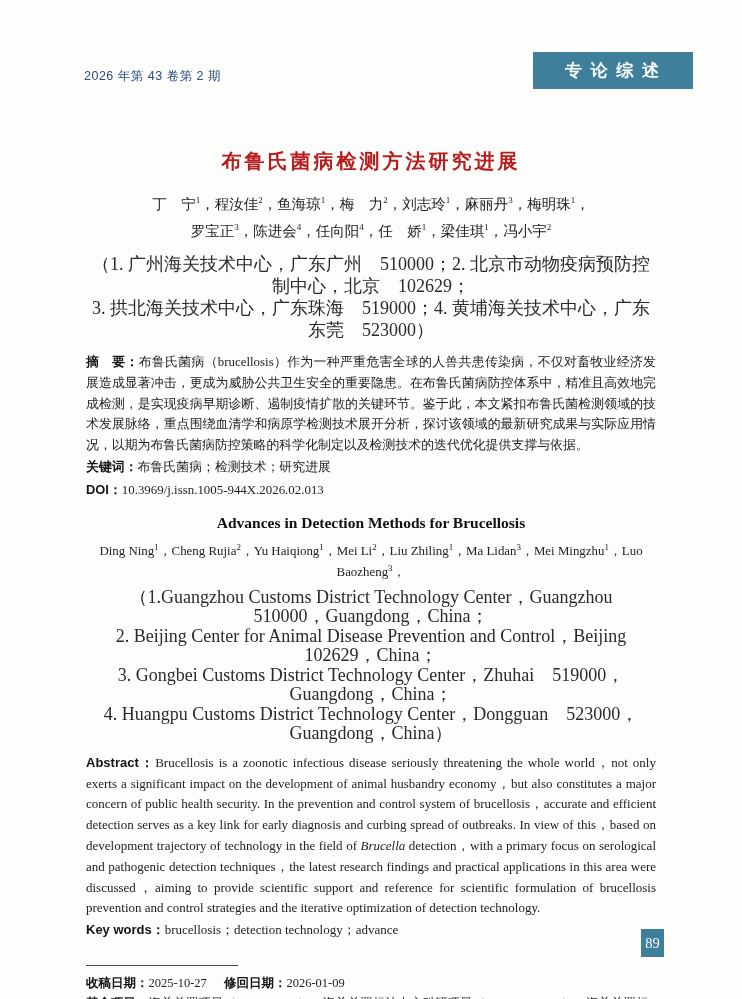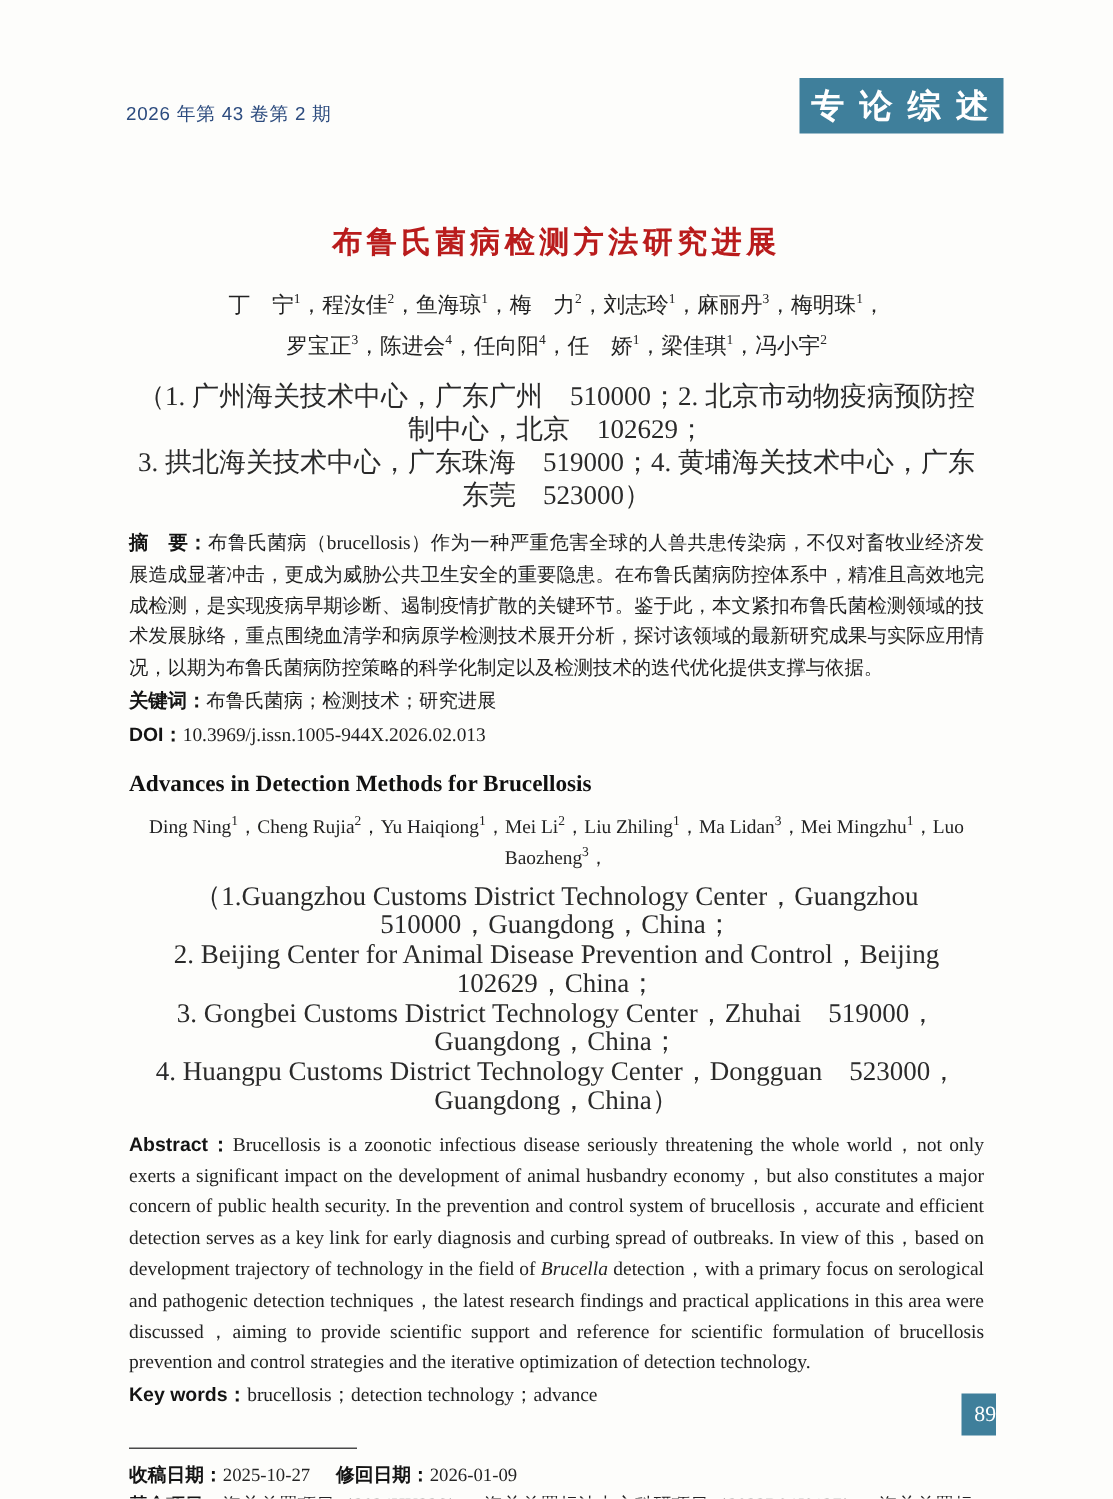--- a/index.html
+++ b/index.html
@@ -19,9 +19,9 @@
     font-size:12.5px;color:#2c4b7e;letter-spacing:.5px;
   }
   .badge{
-    position:absolute;left:533px;top:52px;width:136px;height:37px;
+    position:absolute;left:533px;top:52px;width:160px;height:37px;
     display:flex;align-items:center;justify-content:center;
-    color:#ffffff;font-size:22px;letter-spacing:2px;
+    color:#ffffff;font-size:17px;letter-spacing:2px;
   }
   .content{position:absolute;left:86px;top:148px;width:570px;}
   .cn-title{

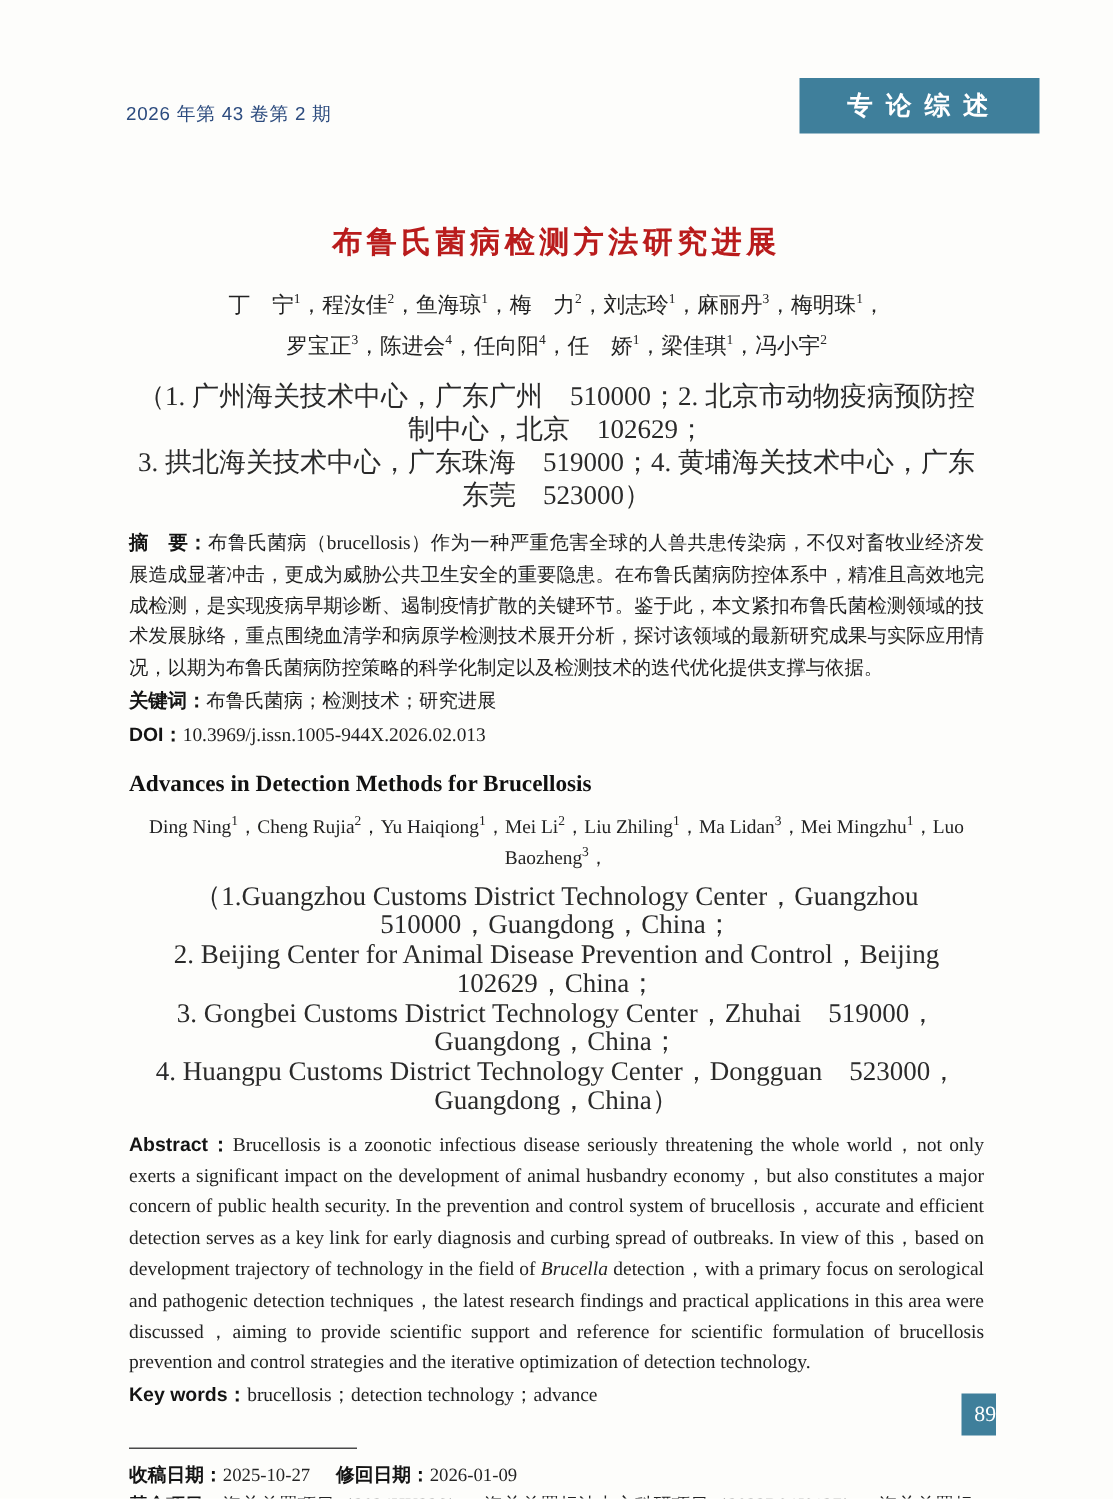--- a/index.html
+++ b/index.html
@@ -38,7 +38,7 @@
   .metaline{margin-top:1px;font-size:12.9px;line-height:21px;}
   .metaline .pair{margin-right:26px;}
   .en-title{
-    margin:13px 0 9px 0;text-align:left;
+    margin:13px 0 9px 0;text-align:center;
     font-size:15.5px;font-weight:bold;color:#111;
   }
   .authors-en{text-align:center;font-size:12.9px;line-height:21px;color:#222;}

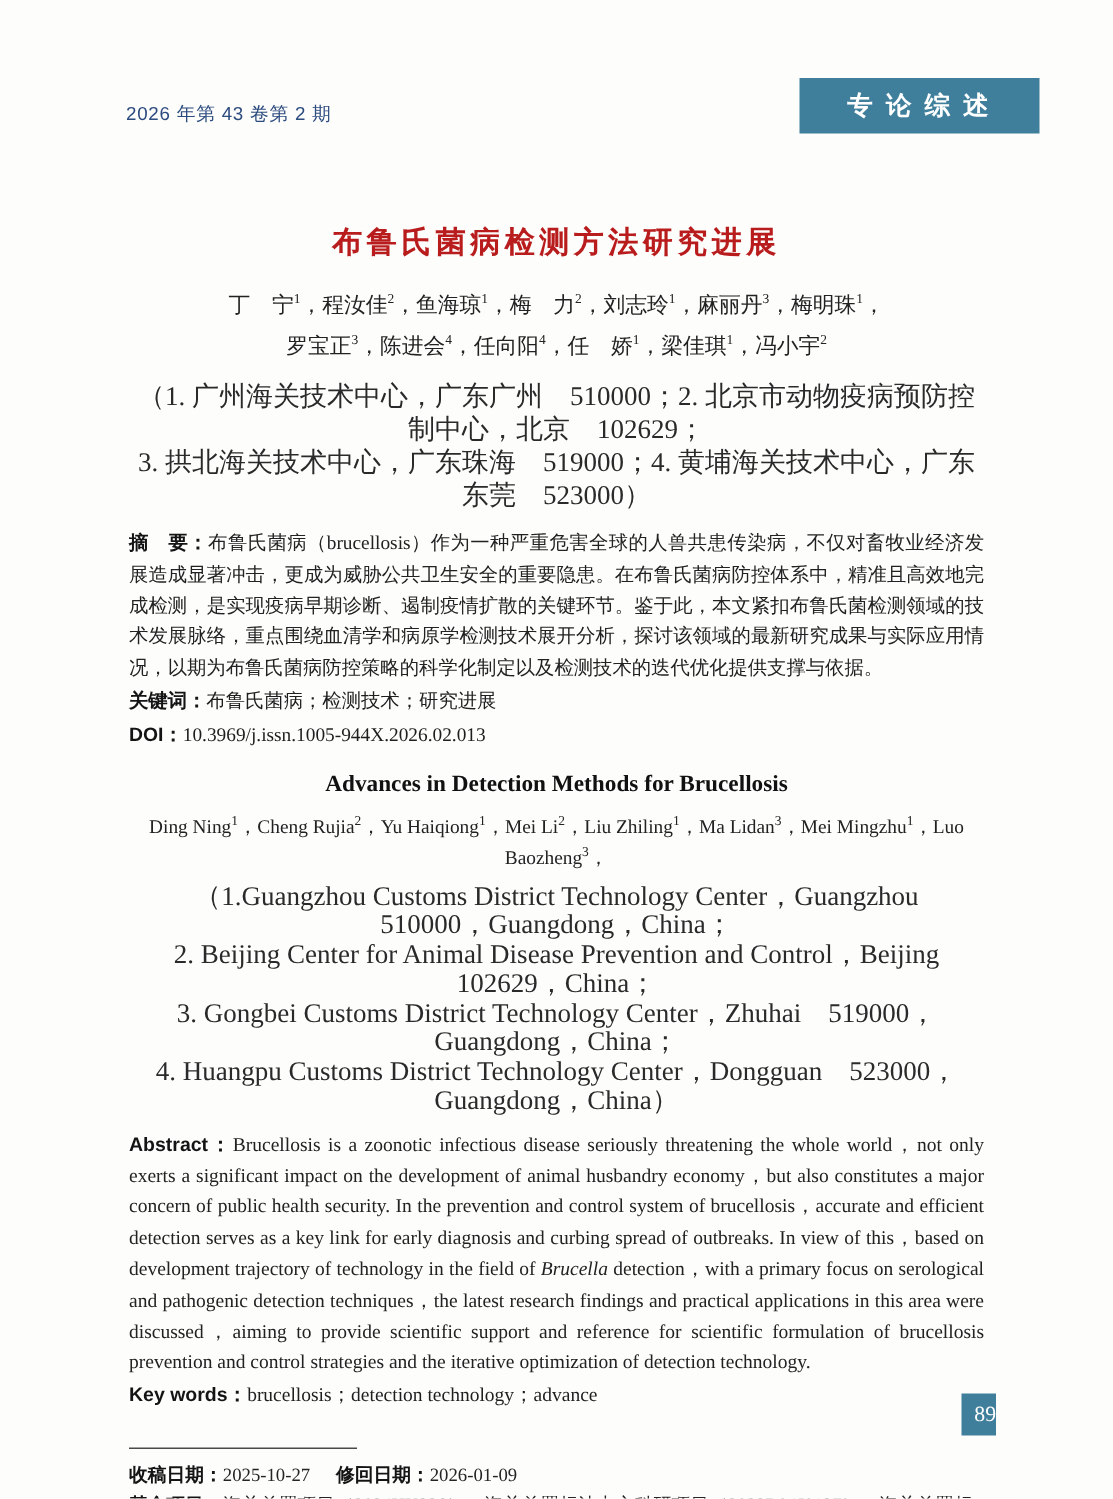--- a/index.html
+++ b/index.html
@@ -130,7 +130,7 @@
 
   </div>
 
-  <div class="pagenum" style="background: rgb(63, 127, 155); justify-content: flex-end;">
+  <div class="pagenum" style="background: rgb(63, 127, 155);">
     <span>89</span>
   </div>
 

